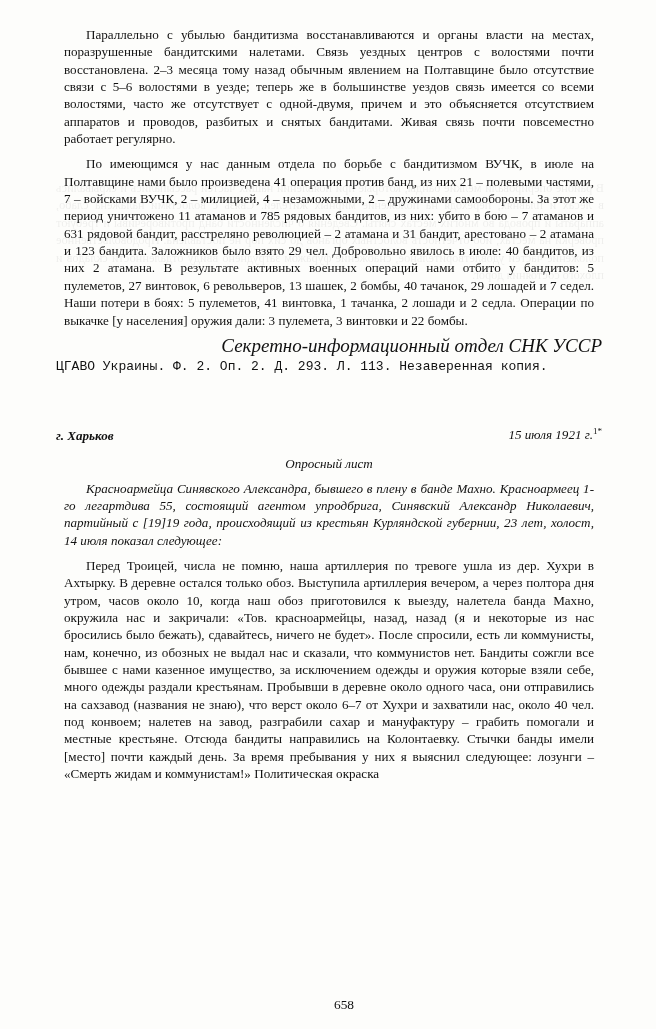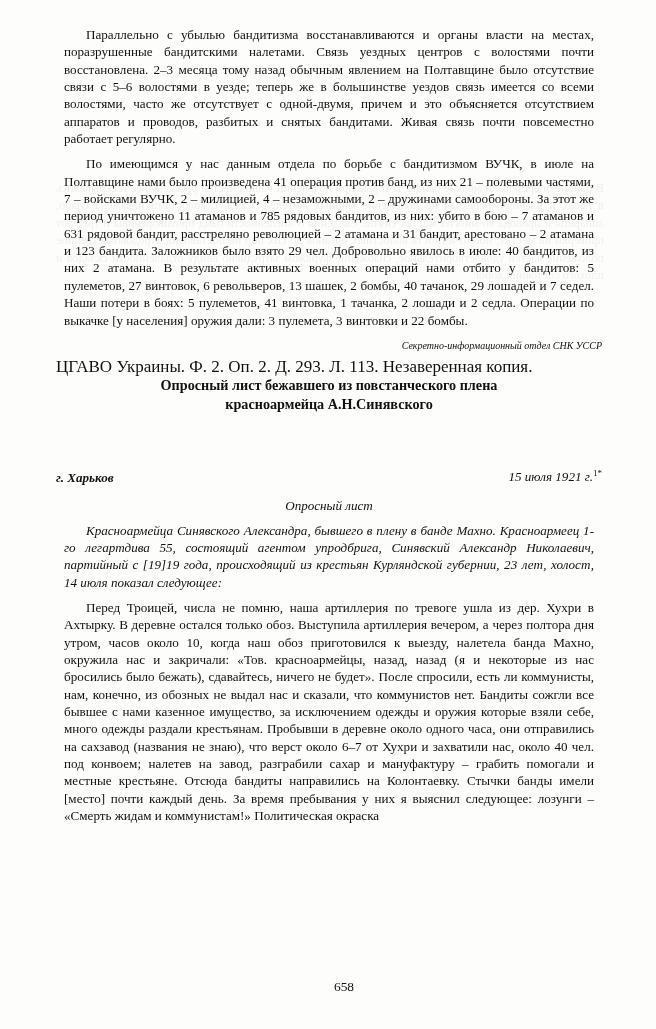--- a/index.html
+++ b/index.html
@@ -56,7 +56,7 @@
   }
   .sig {
     margin: 7px 0 0 0;
-    font-size: 10px;
+    font-size: 19px;
     line-height: 17.4px;
     text-align: right;
     font-style: italic;

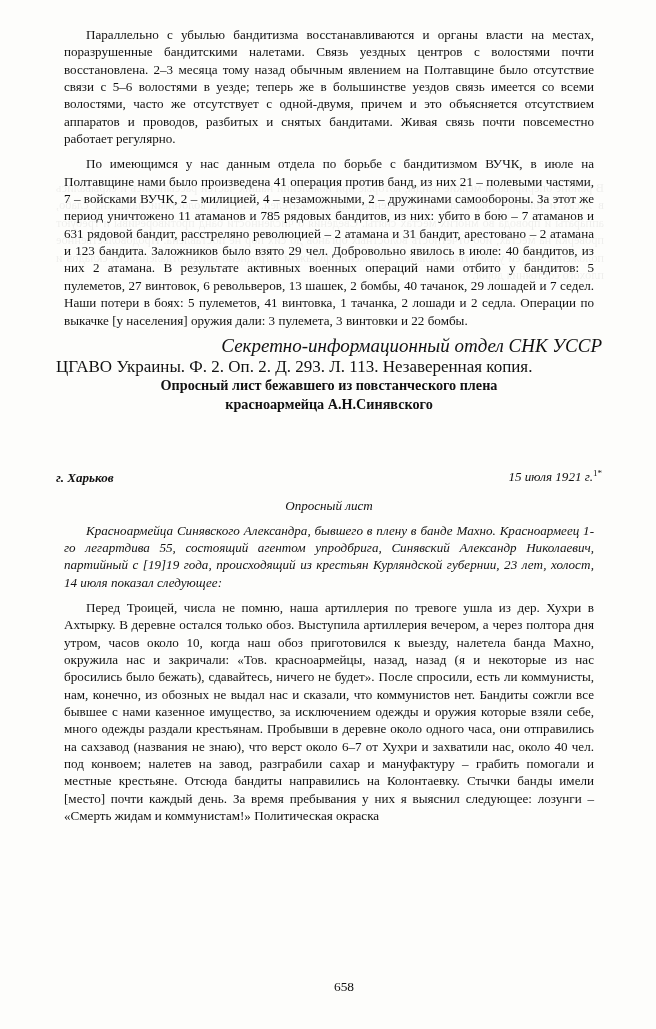--- a/index.html
+++ b/index.html
@@ -63,9 +63,10 @@
   }
   .archref {
     margin: 4px 0 0 0;
-    font-size: 17px;
+    font-size: 13px;
     line-height: 17.4px;
     text-align: left;
+    font-family: Liberation Mono, monospace;
   }
   .docnum {
     text-align: center;

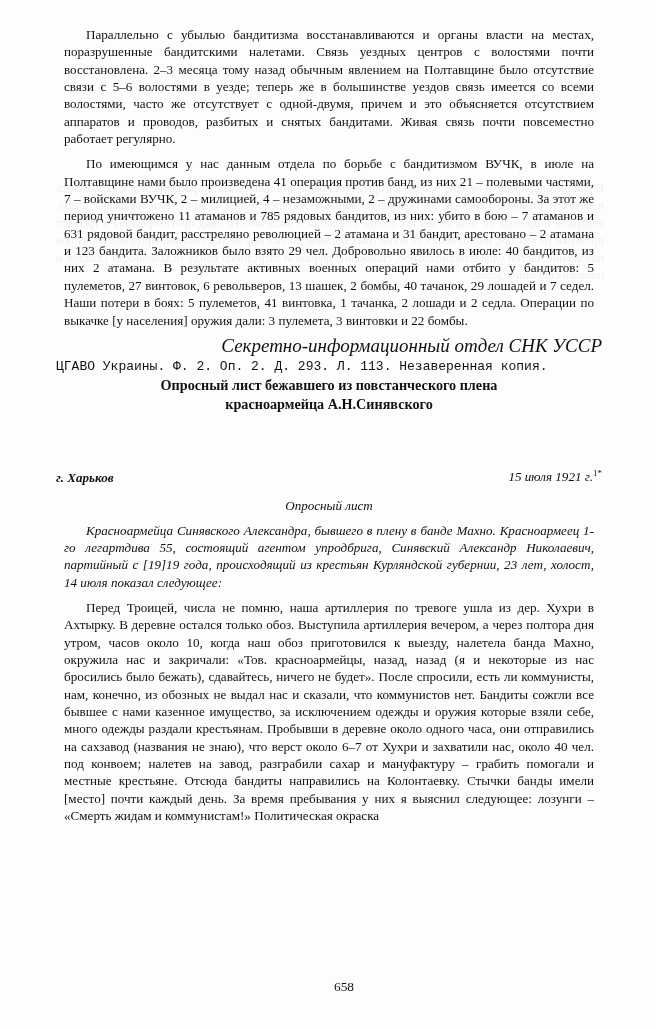--- a/index.html
+++ b/index.html
@@ -132,10 +132,6 @@
     <p class="sig">Секретно-информационный отдел СНК УССР</p>
     <p class="archref">ЦГАВО Украины. Ф. 2. Оп. 2. Д. 293. Л. 113. Незаверенная копия.</p>
 
-    <div class="doctitle">
-      <span>Опросный лист бежавшего из повстанческого плена</span><br>
-      <span>красноармейца А.Н.Синявского</span>
-    </div>
 
     <div class="placeline">
       <span class="place">г. Харьков</span>

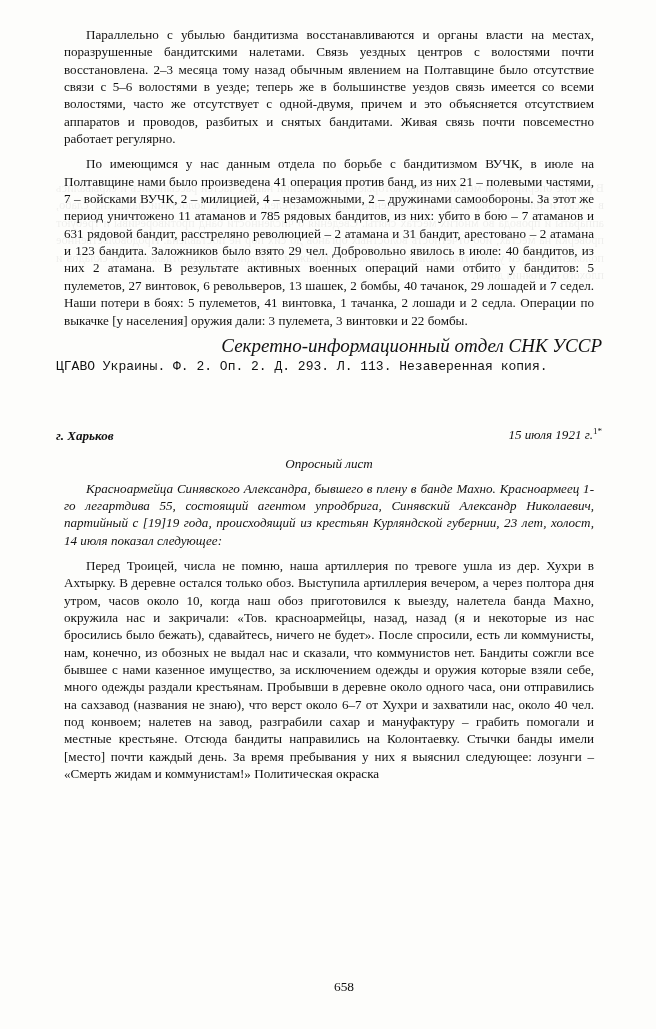--- a/index.html
+++ b/index.html
@@ -109,7 +109,7 @@
     position: absolute;
     left: 0;
     right: 0;
-    bottom: 34px;
+    bottom: 16px;
     text-align: center;
     font-size: 13.4px;
     padding-left: 32px;

